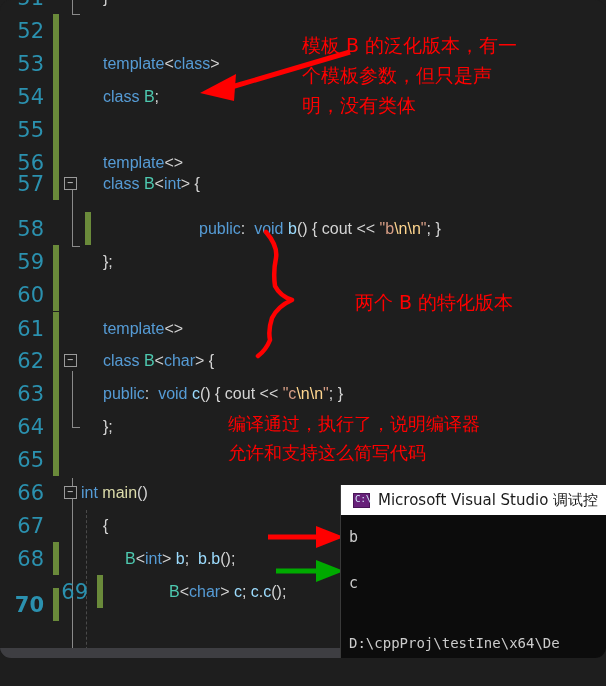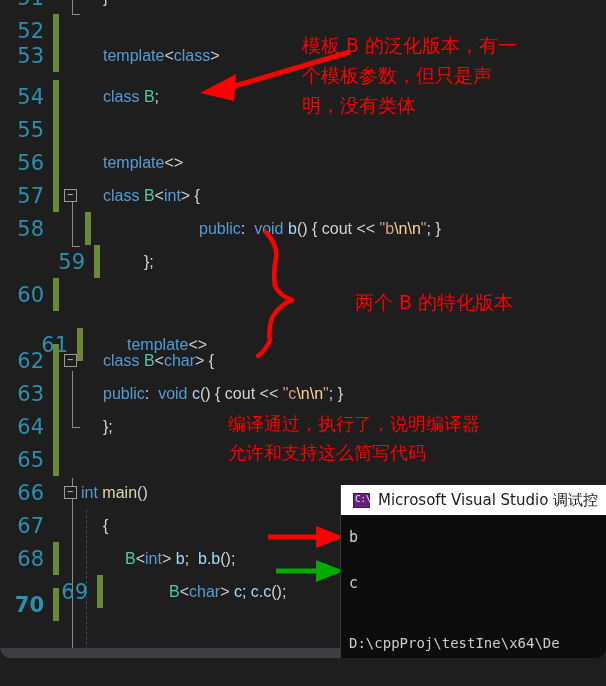--- a/index.html
+++ b/index.html
@@ -231,7 +231,7 @@
           <div class="glyph"></div>
           <div class="codetext" style="padding-left: 0px;"></div>
         </div>
-        <div class="code-line" style="top: 39px;">
+        <div class="code-line" style="top: 47px;">
           <div class="lnum">53</div>
           <div class="changebar on"></div>
           <div class="glyph"></div>

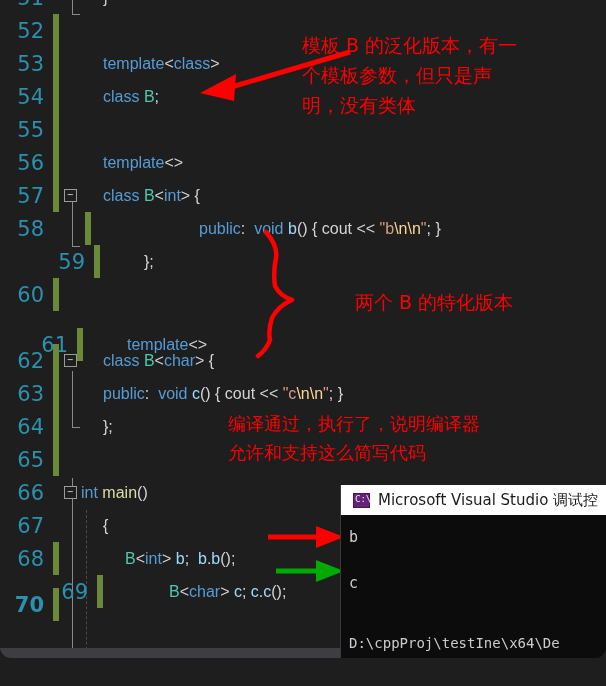--- a/index.html
+++ b/index.html
@@ -255,7 +255,7 @@
           <div class="glyph"></div>
           <div class="codetext" style="padding-left: 22px;"><span class="kw">template</span>&lt;&gt;</div>
         </div>
-        <div class="code-line" style="top: 179px;">
+        <div class="code-line" style="top: 167px;">
           <div class="lnum">57</div>
           <div class="changebar on"></div>
           <div class="glyph">

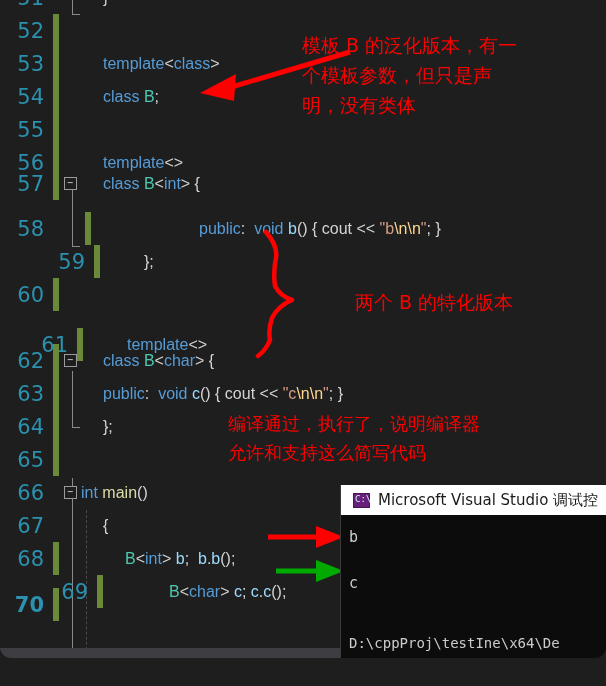--- a/index.html
+++ b/index.html
@@ -269,7 +269,7 @@
           <div class="glyph"></div>
           <div class="codetext" style="padding-left: 22px;"><span class="kw">public</span>:  <span class="kw">void</span> <span class="var">b</span>() { <span class="pl">cout</span> &lt;&lt; <span class="str">"b<span class="esc">\n</span><span class="esc">\n</span>"</span>; }</div>
         </div>
-        <div class="code-line" style="top: 245px; padding-left: 41px;">
+        <div class="code-line" style="top: 245px;">
           <div class="lnum">59</div>
           <div class="changebar on"></div>
           <div class="glyph"></div>

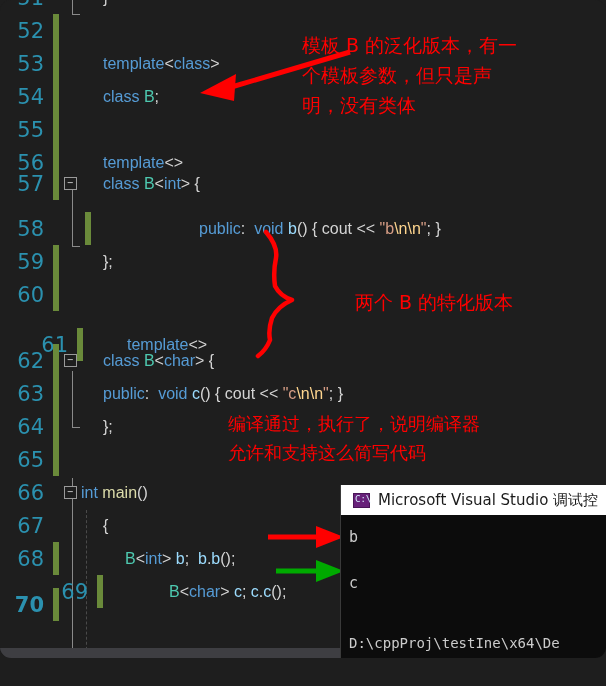--- a/index.html
+++ b/index.html
@@ -281,7 +281,7 @@
           <div class="glyph"></div>
           <div class="codetext" style="padding-left: 0px;"></div>
         </div>
-        <div class="code-line" style="top: 328px; margin-left: 24px;">
+        <div class="code-line" style="top: 312px;">
           <div class="lnum">61</div>
           <div class="changebar on"></div>
           <div class="glyph"></div>

